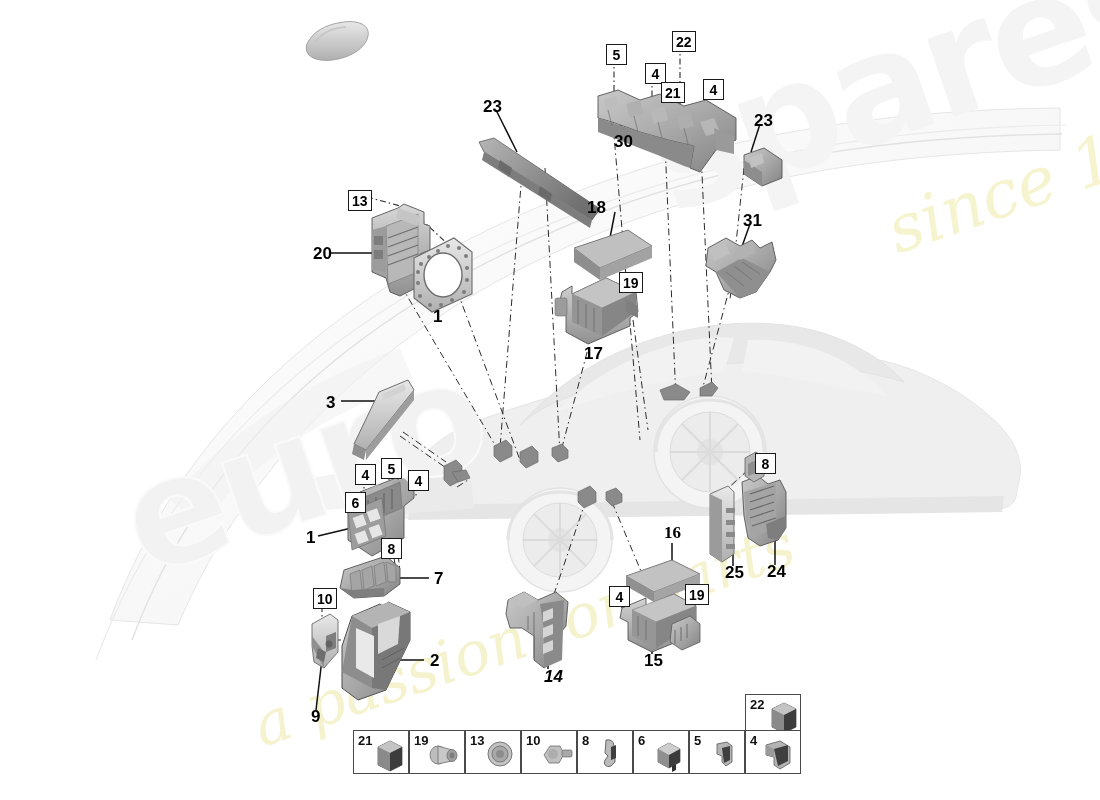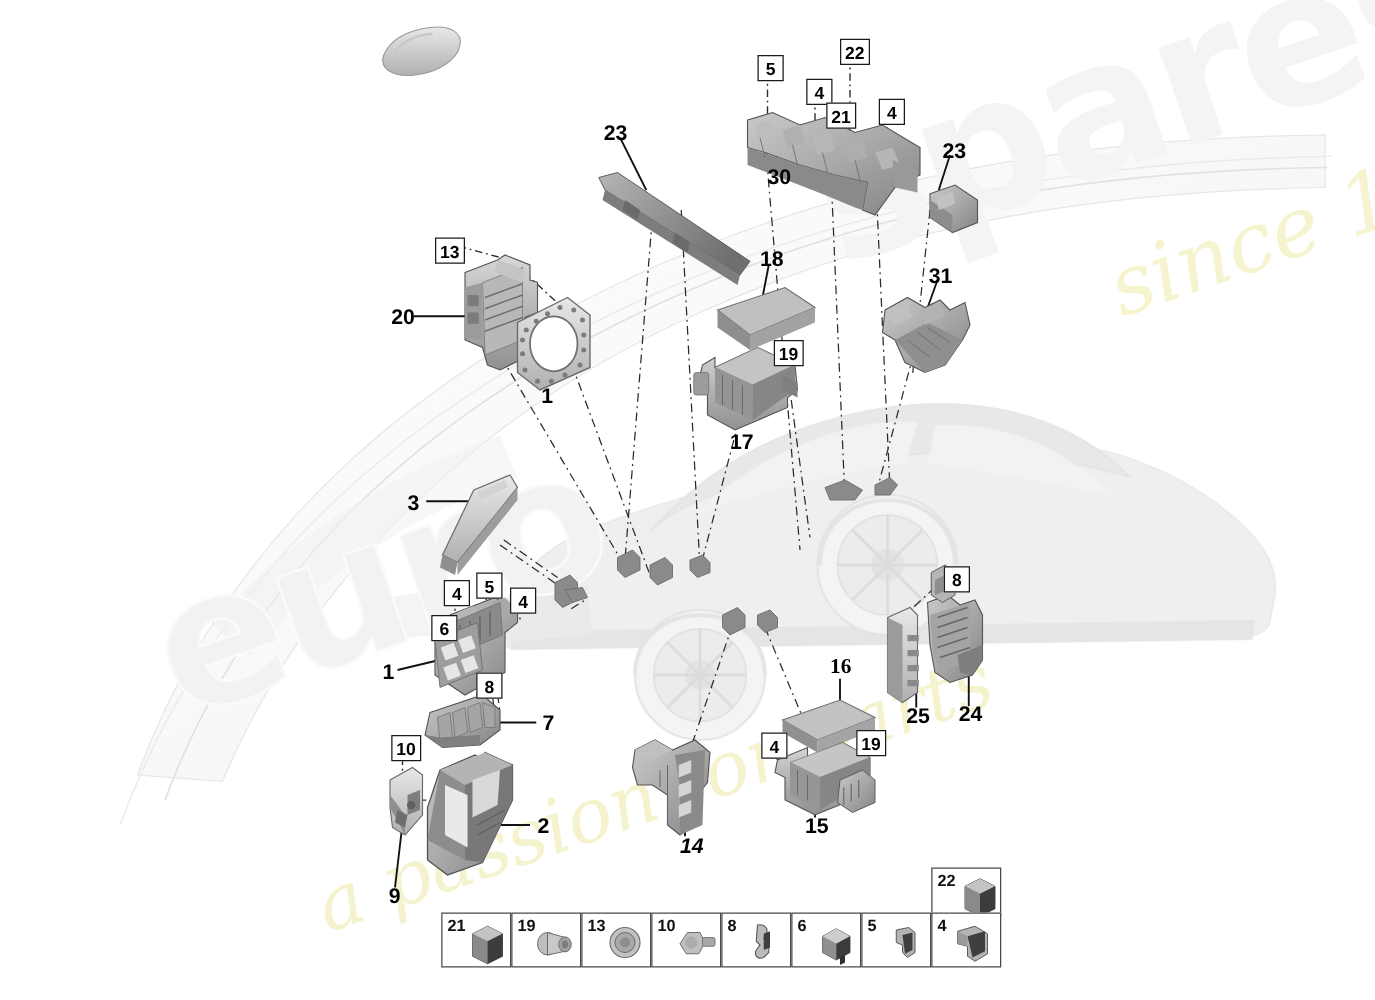--- a/index.html
+++ b/index.html
@@ -563,7 +563,7 @@
     <div class="plain" style="left:313px;top:245px;">20</div>
     <div class="plain" style="left:433px;top:308px;">1</div>
 
-    <div class="plain" style="left:608px;top:199px;">18</div>
+    <div class="plain" style="left:587px;top:199px;">18</div>
     <div class="cb" style="left:619px;top:272px;">19</div>
     <div class="plain" style="left:584px;top:345px;">17</div>
     <div class="plain" style="left:743px;top:212px;">31</div>

